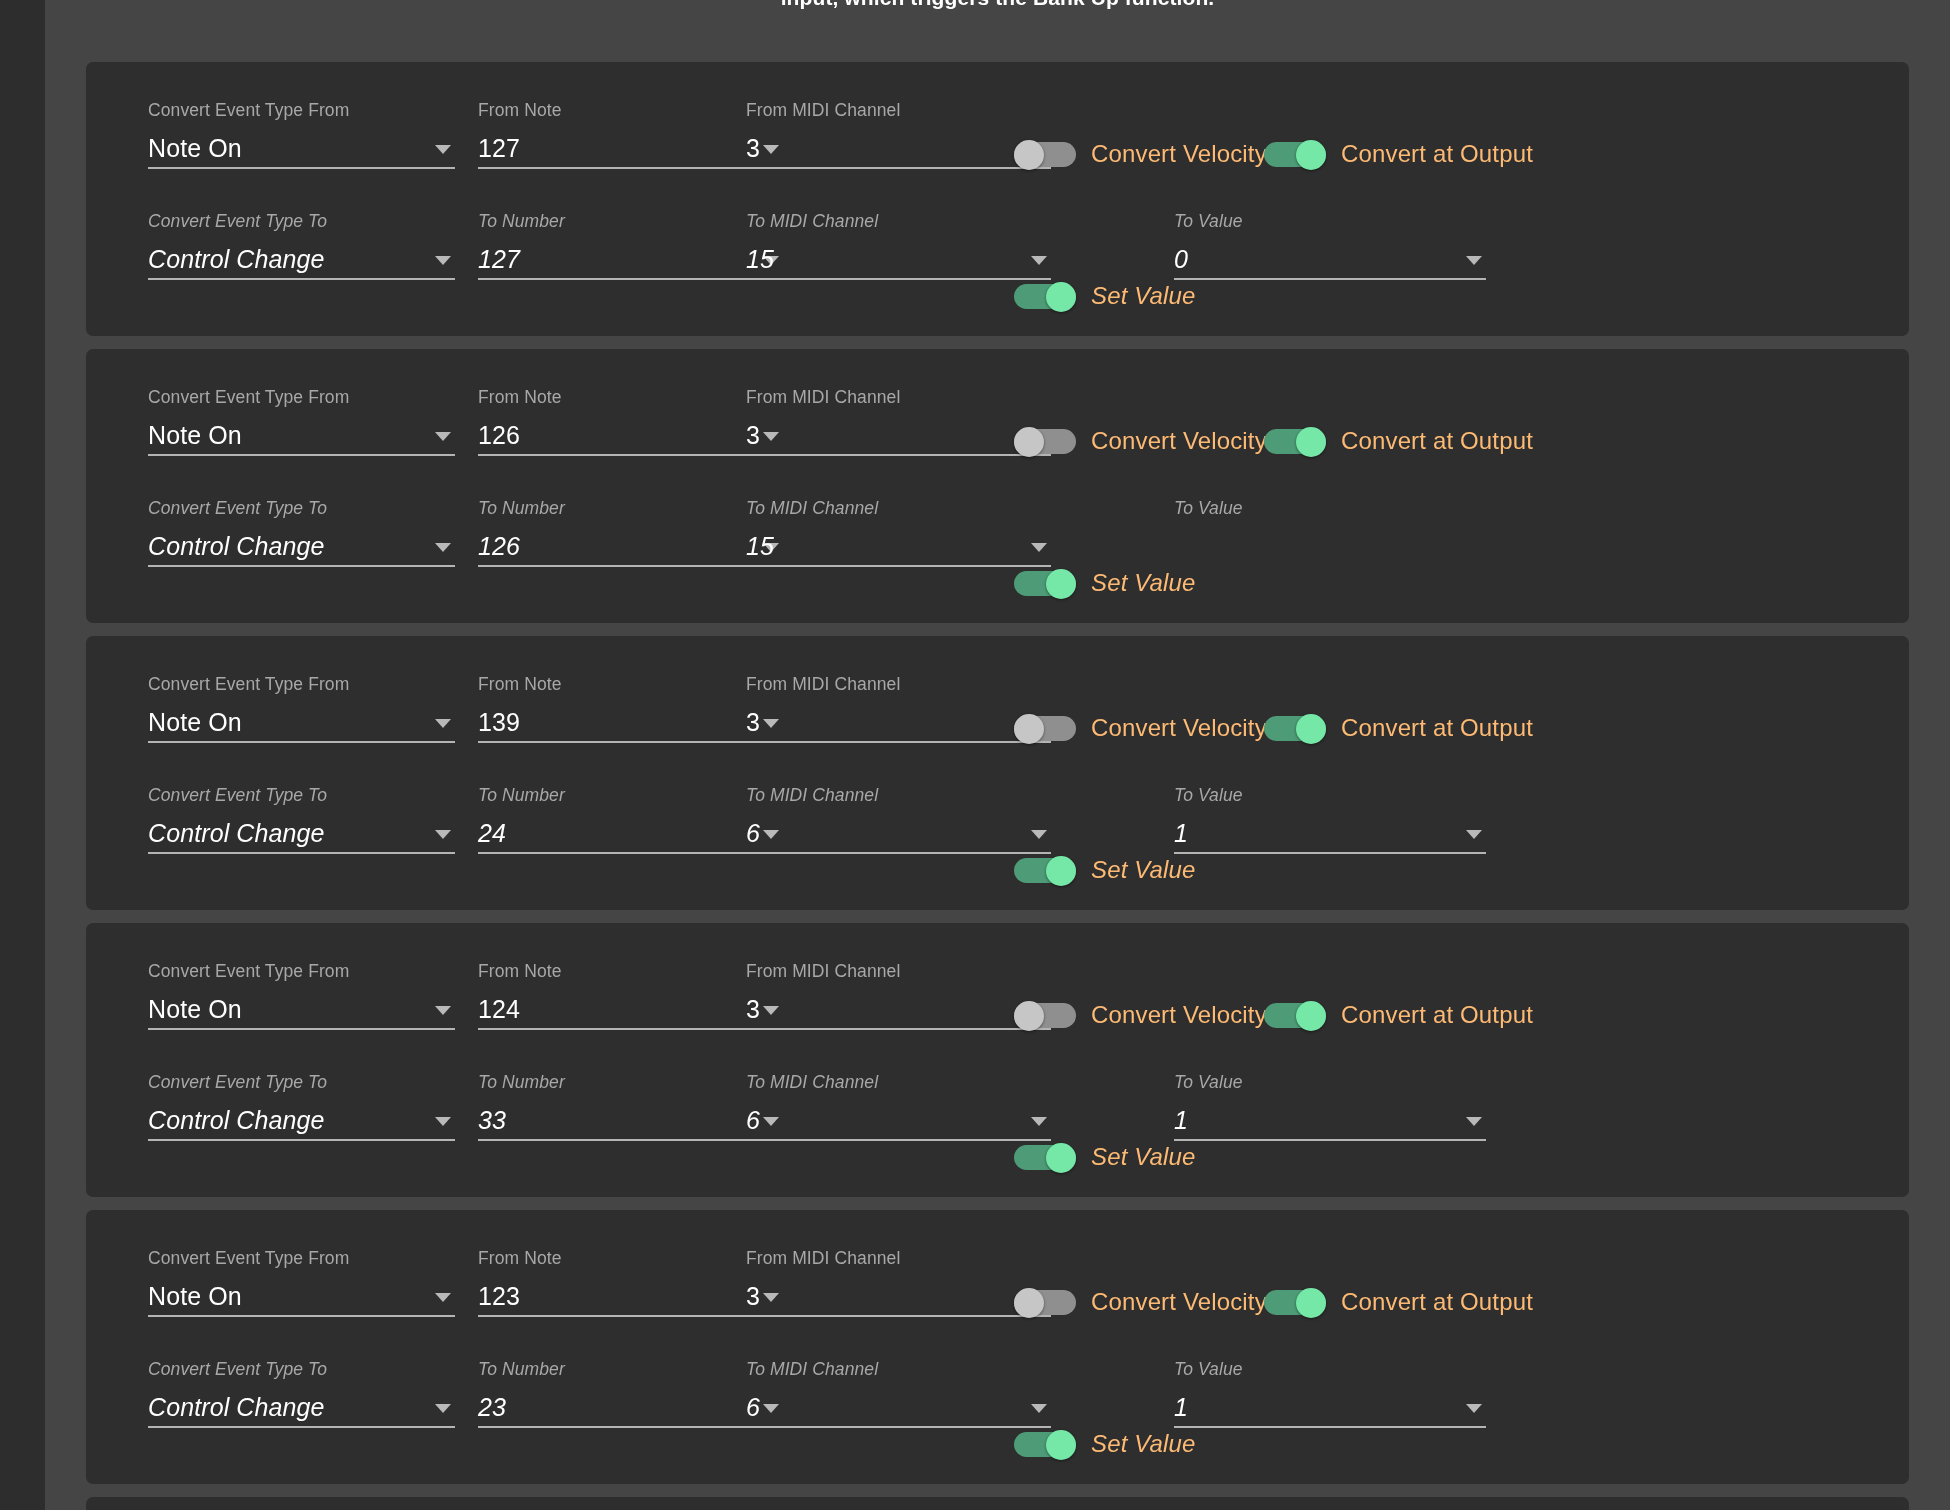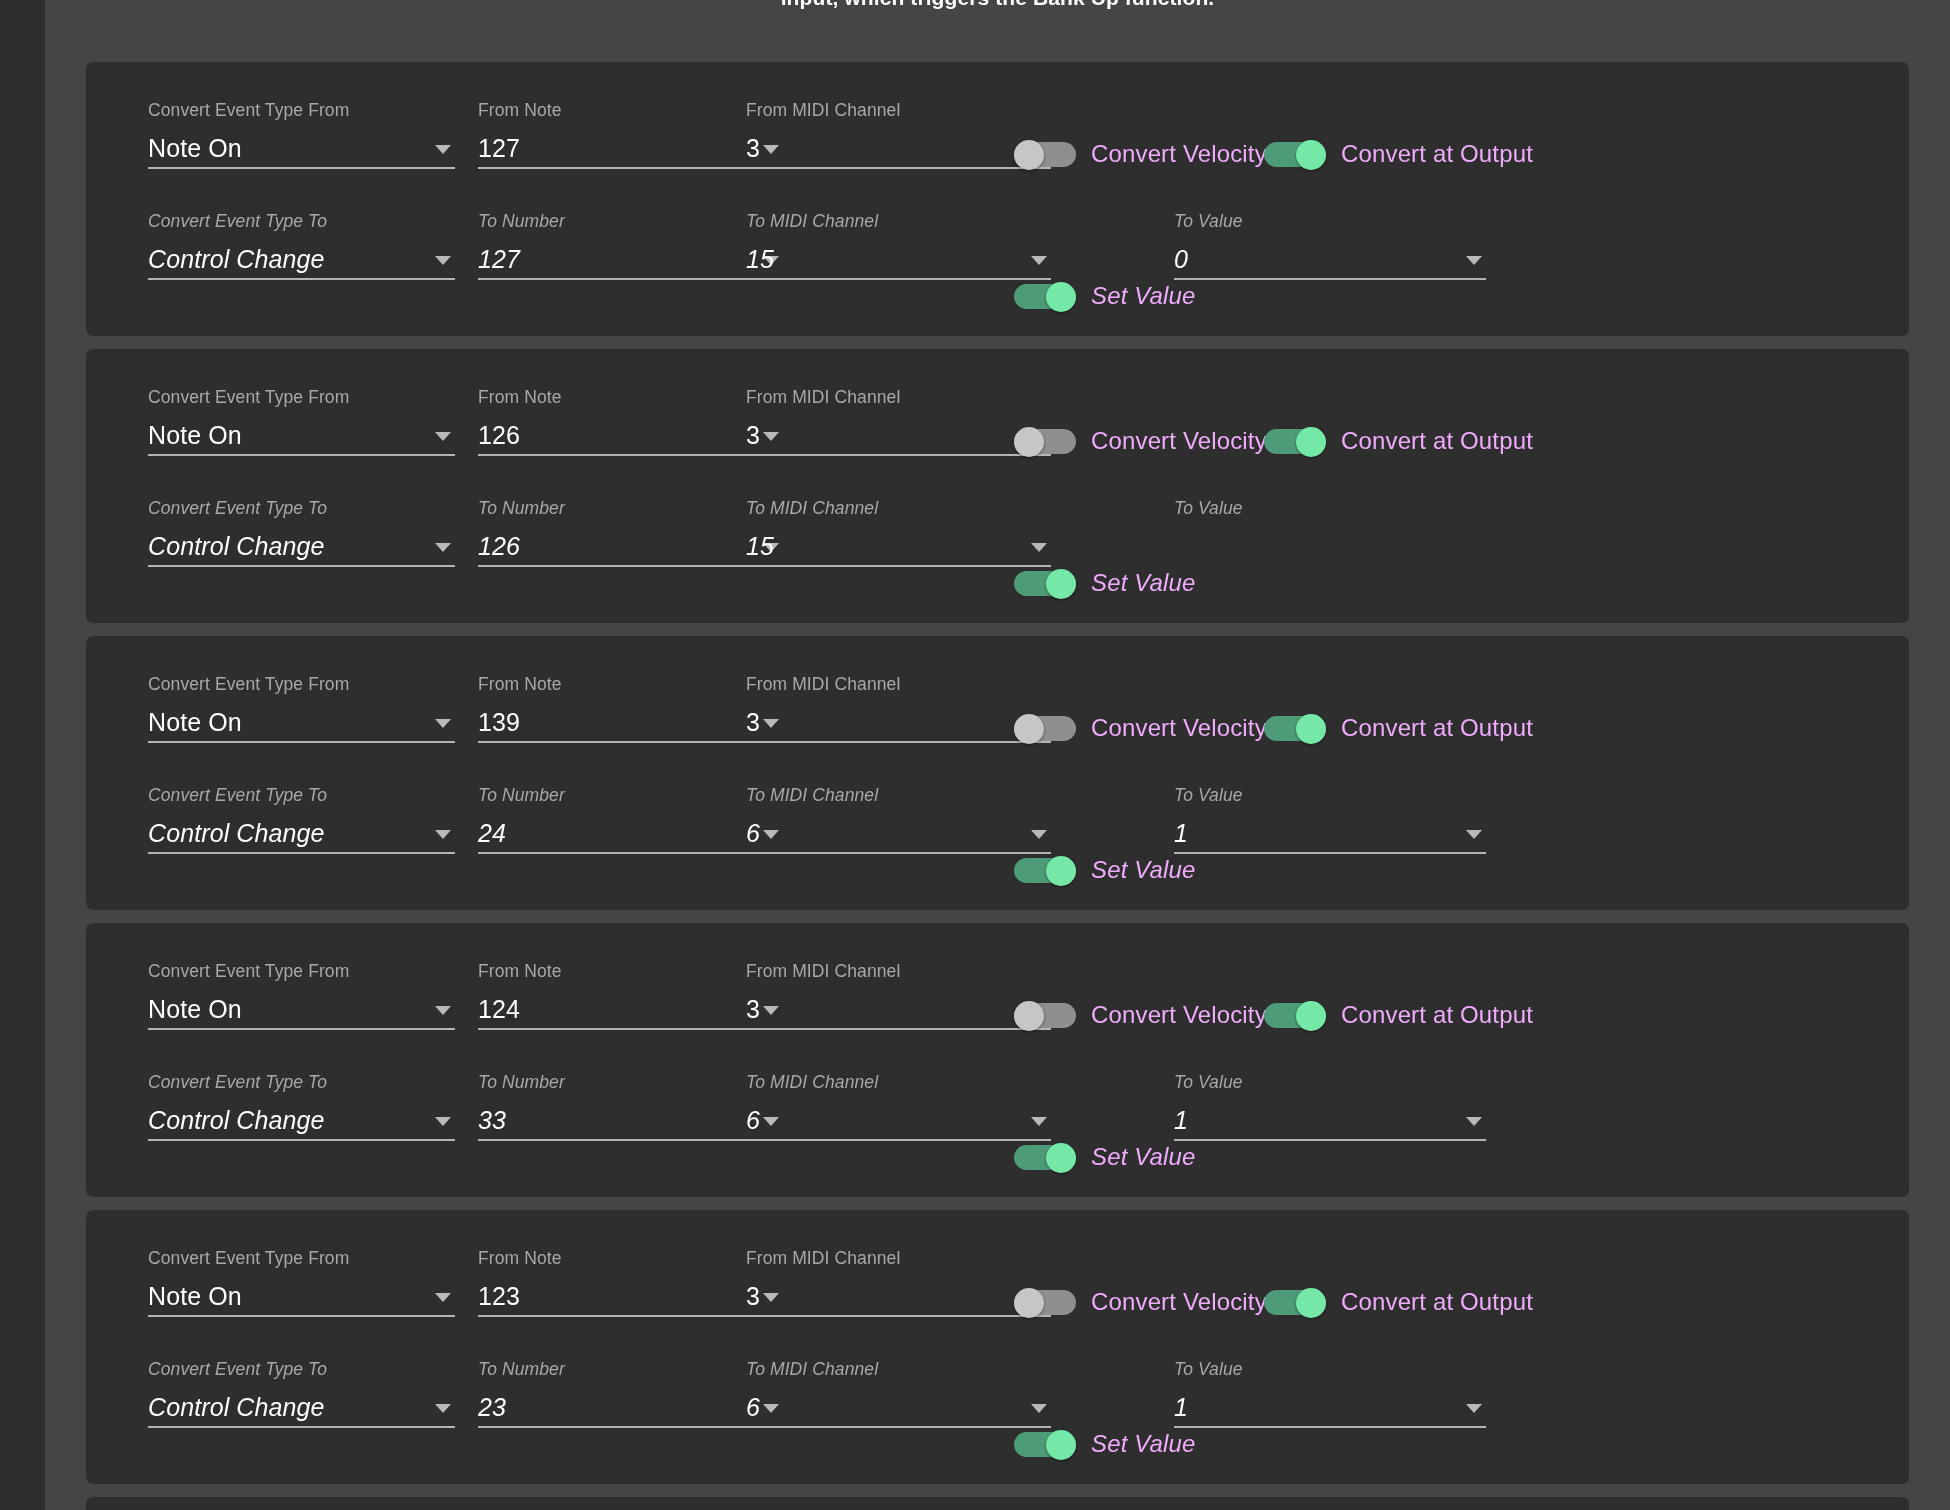--- a/index.html
+++ b/index.html
@@ -156,7 +156,7 @@
   .switch.on  .knob  { left: 32px; background: #75e8a8; }
 
   .toggle-label {
-    color: #f0abfc;
+    color: #fdba74;
     font-size: 24px;
     line-height: 28px;
     letter-spacing: .15px;

